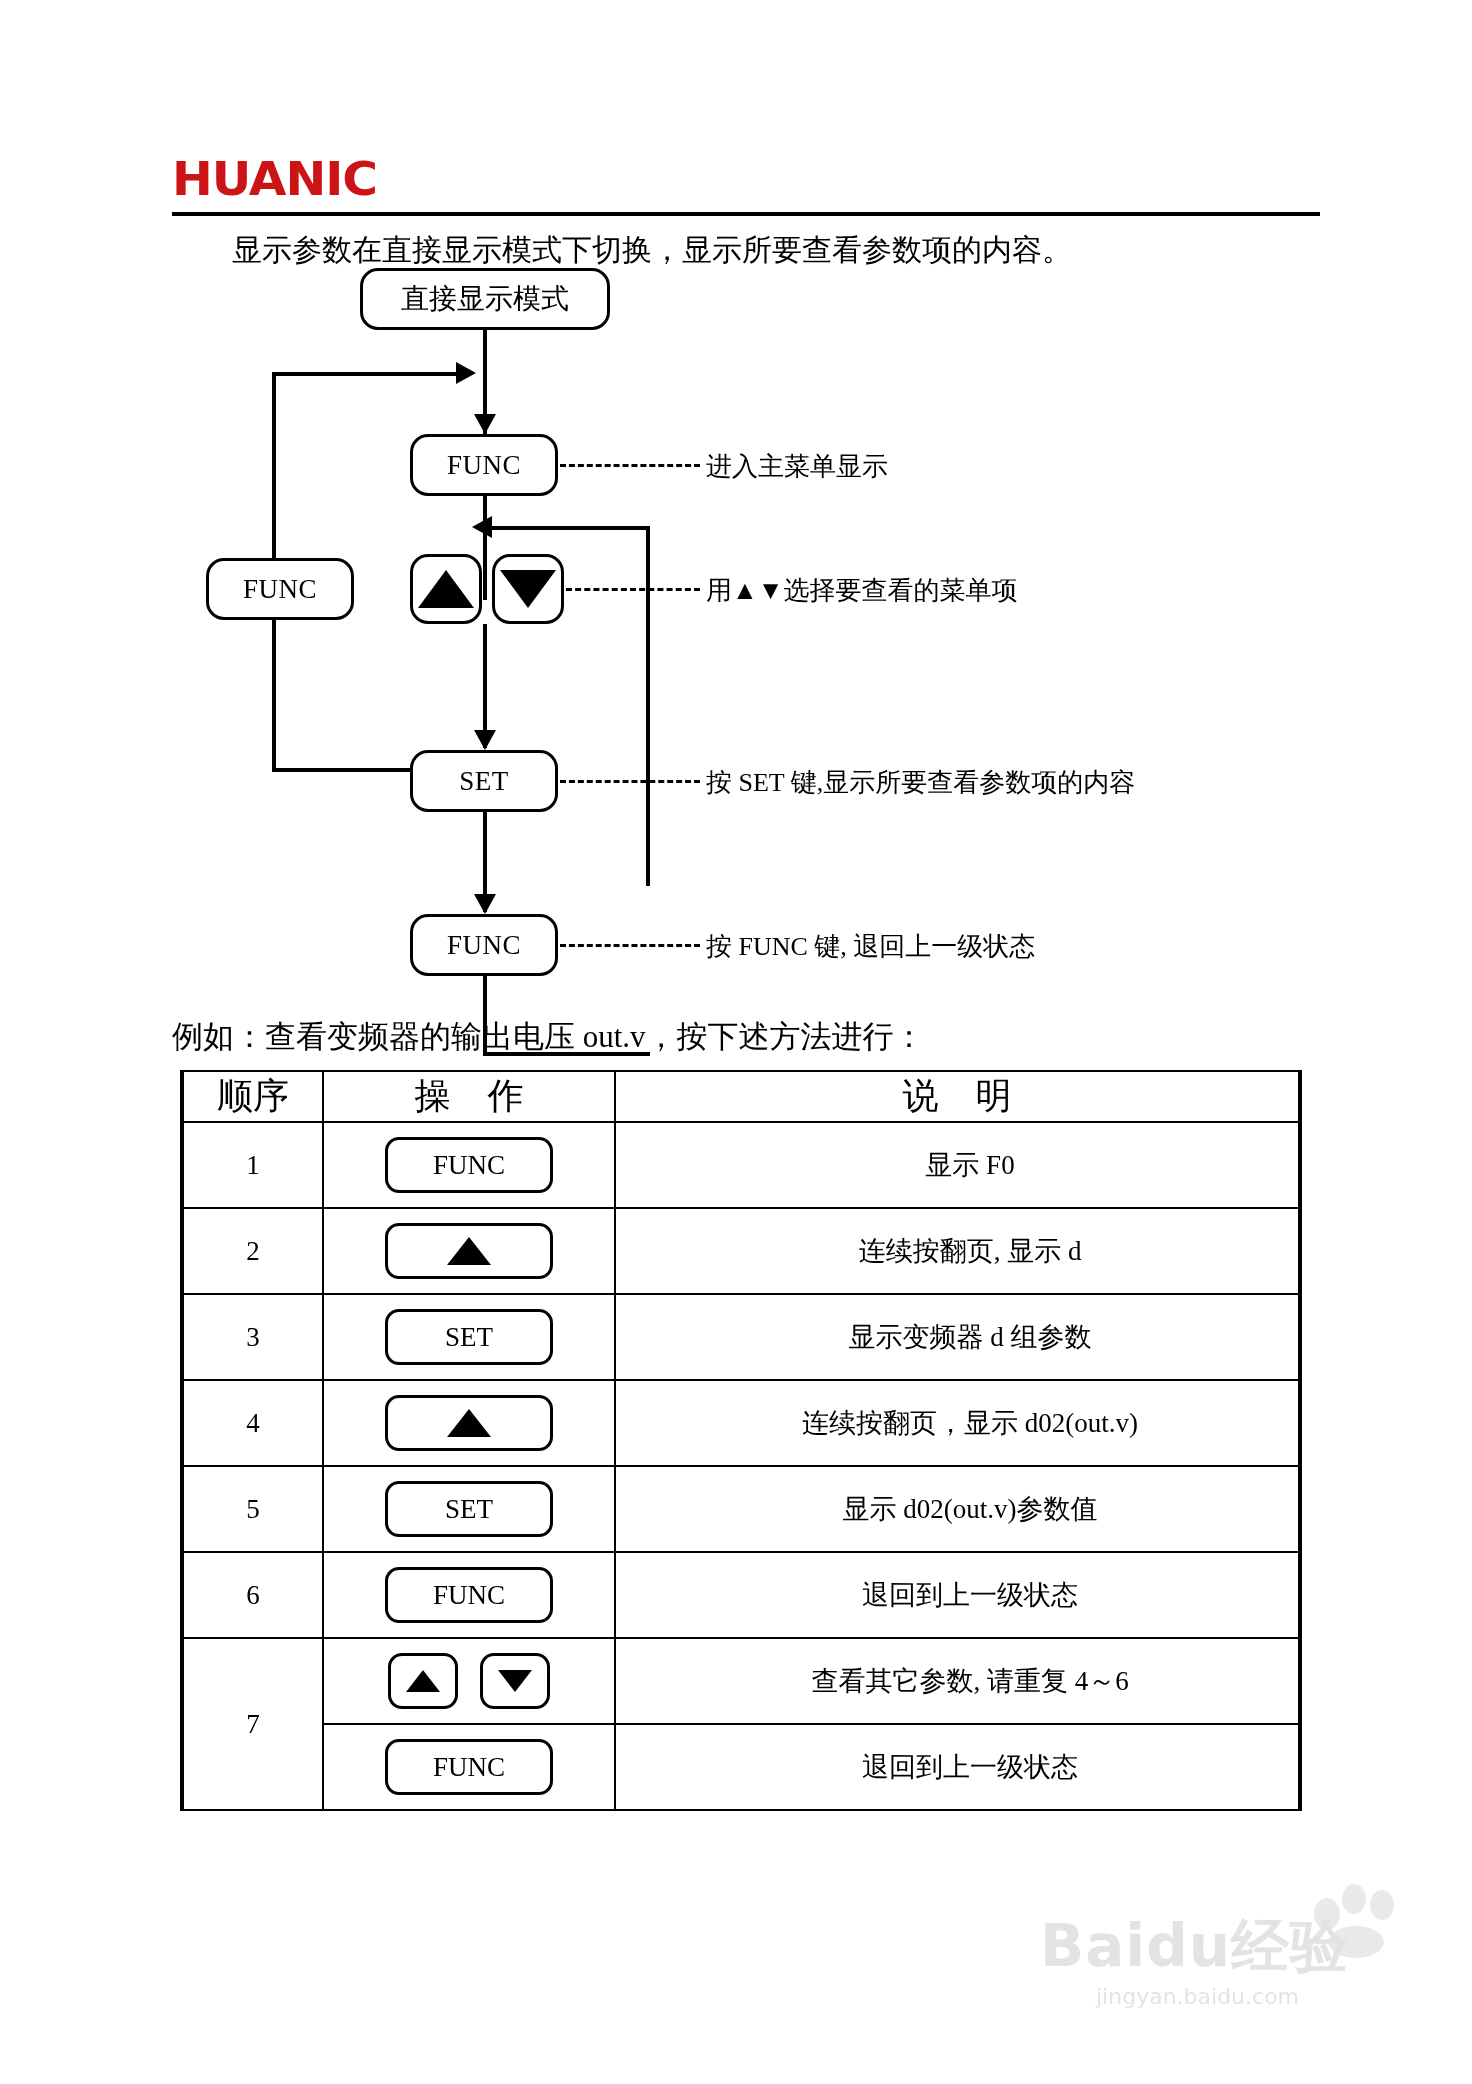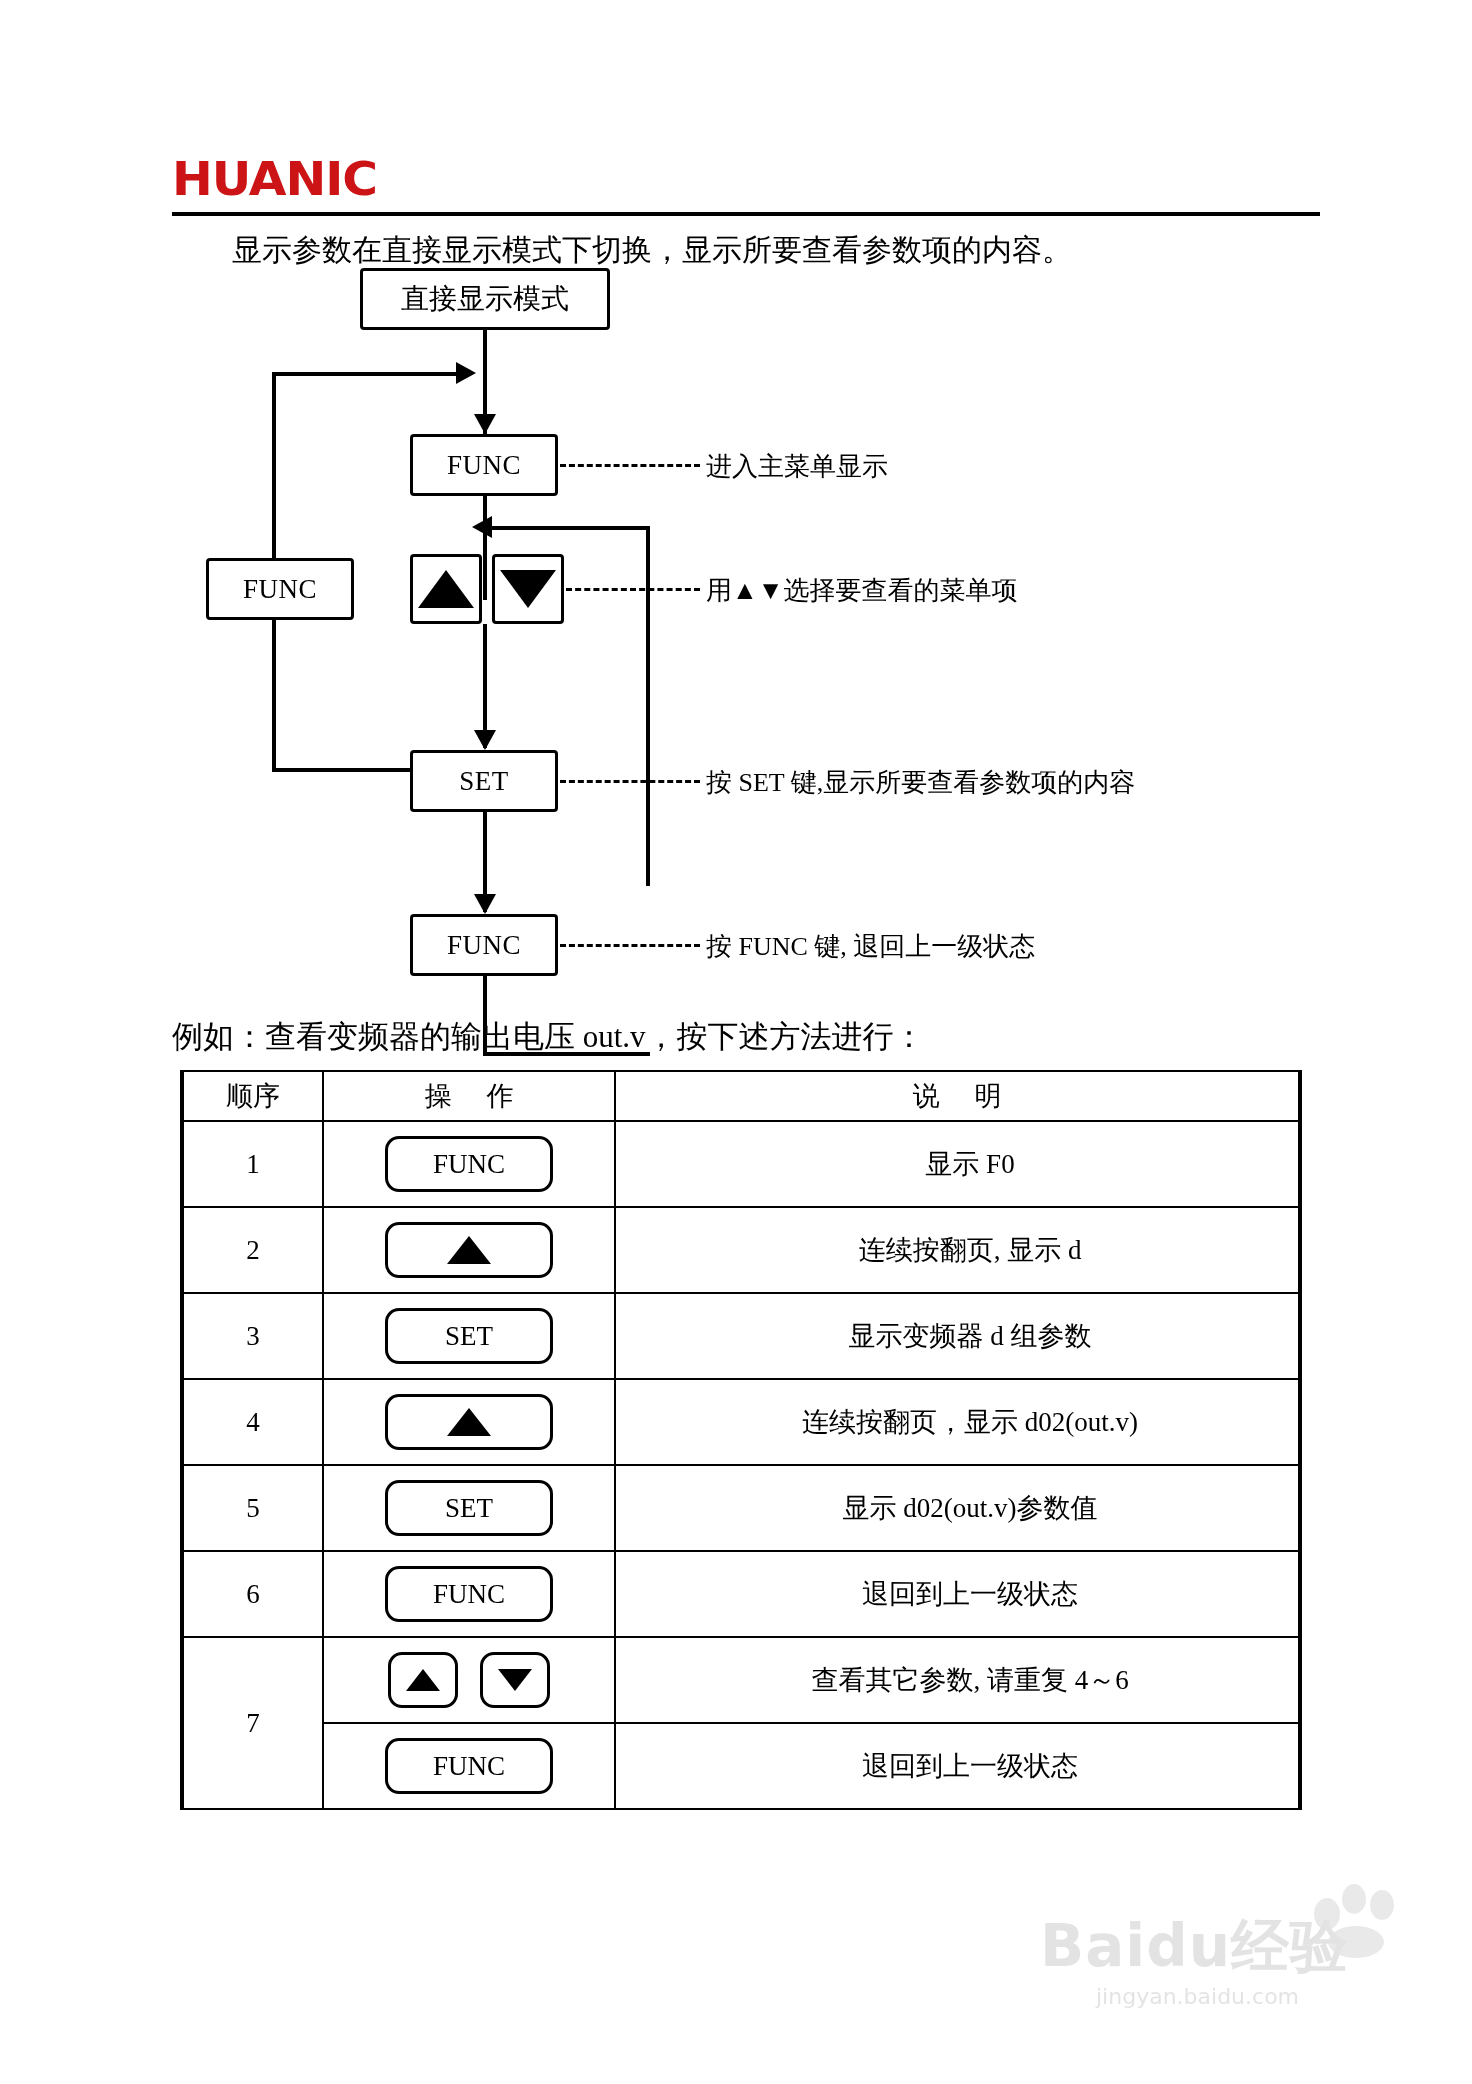--- a/index.html
+++ b/index.html
@@ -68,7 +68,7 @@
     position: absolute;
     box-sizing: border-box;
     border: 3px solid #000;
-    border-radius: 4px;
+    border-radius: 18px;
     background: #fff;
     display: flex;
     align-items: center;

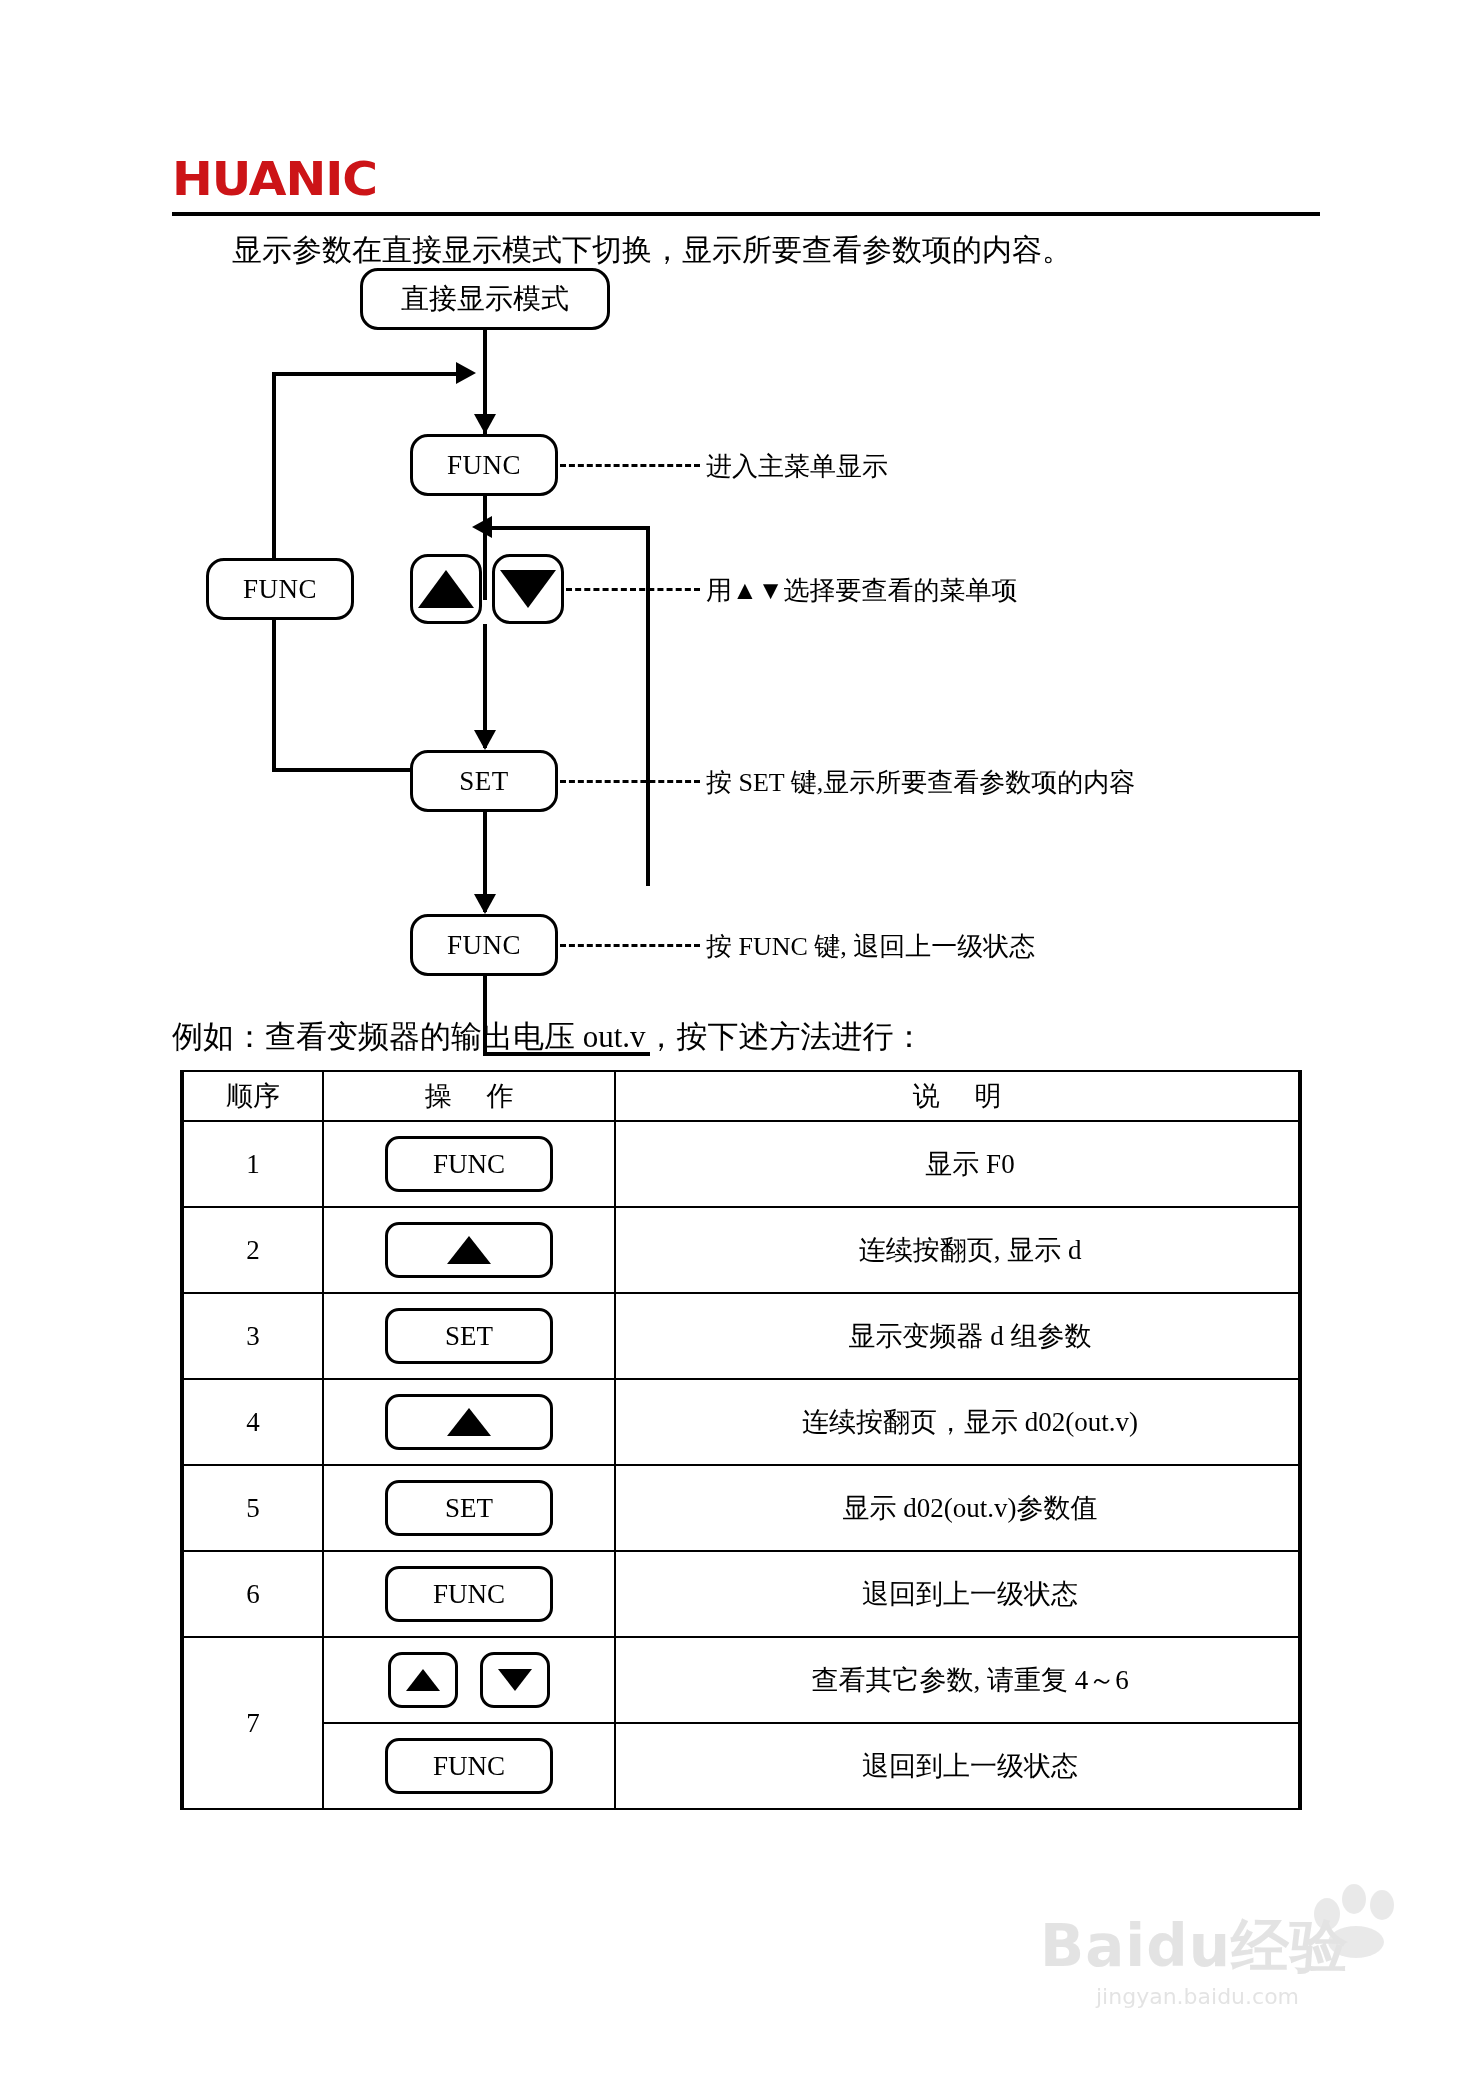--- a/index.html
+++ b/index.html
@@ -167,7 +167,7 @@
   }
   .tbl .outer-l { border-left-width: 4px; }
   .tbl .outer-r { border-right-width: 4px; margin-top: 12px; }
-  .tbl thead td { height: 48px; font-size: 27px; }
+  .tbl thead td { height: 48px; font-size: 36px; }
   .tbl tbody td { height: 84px; font-size: 27px; }
   .col-seq { width: 138px; }
   .col-op  { width: 290px; }

